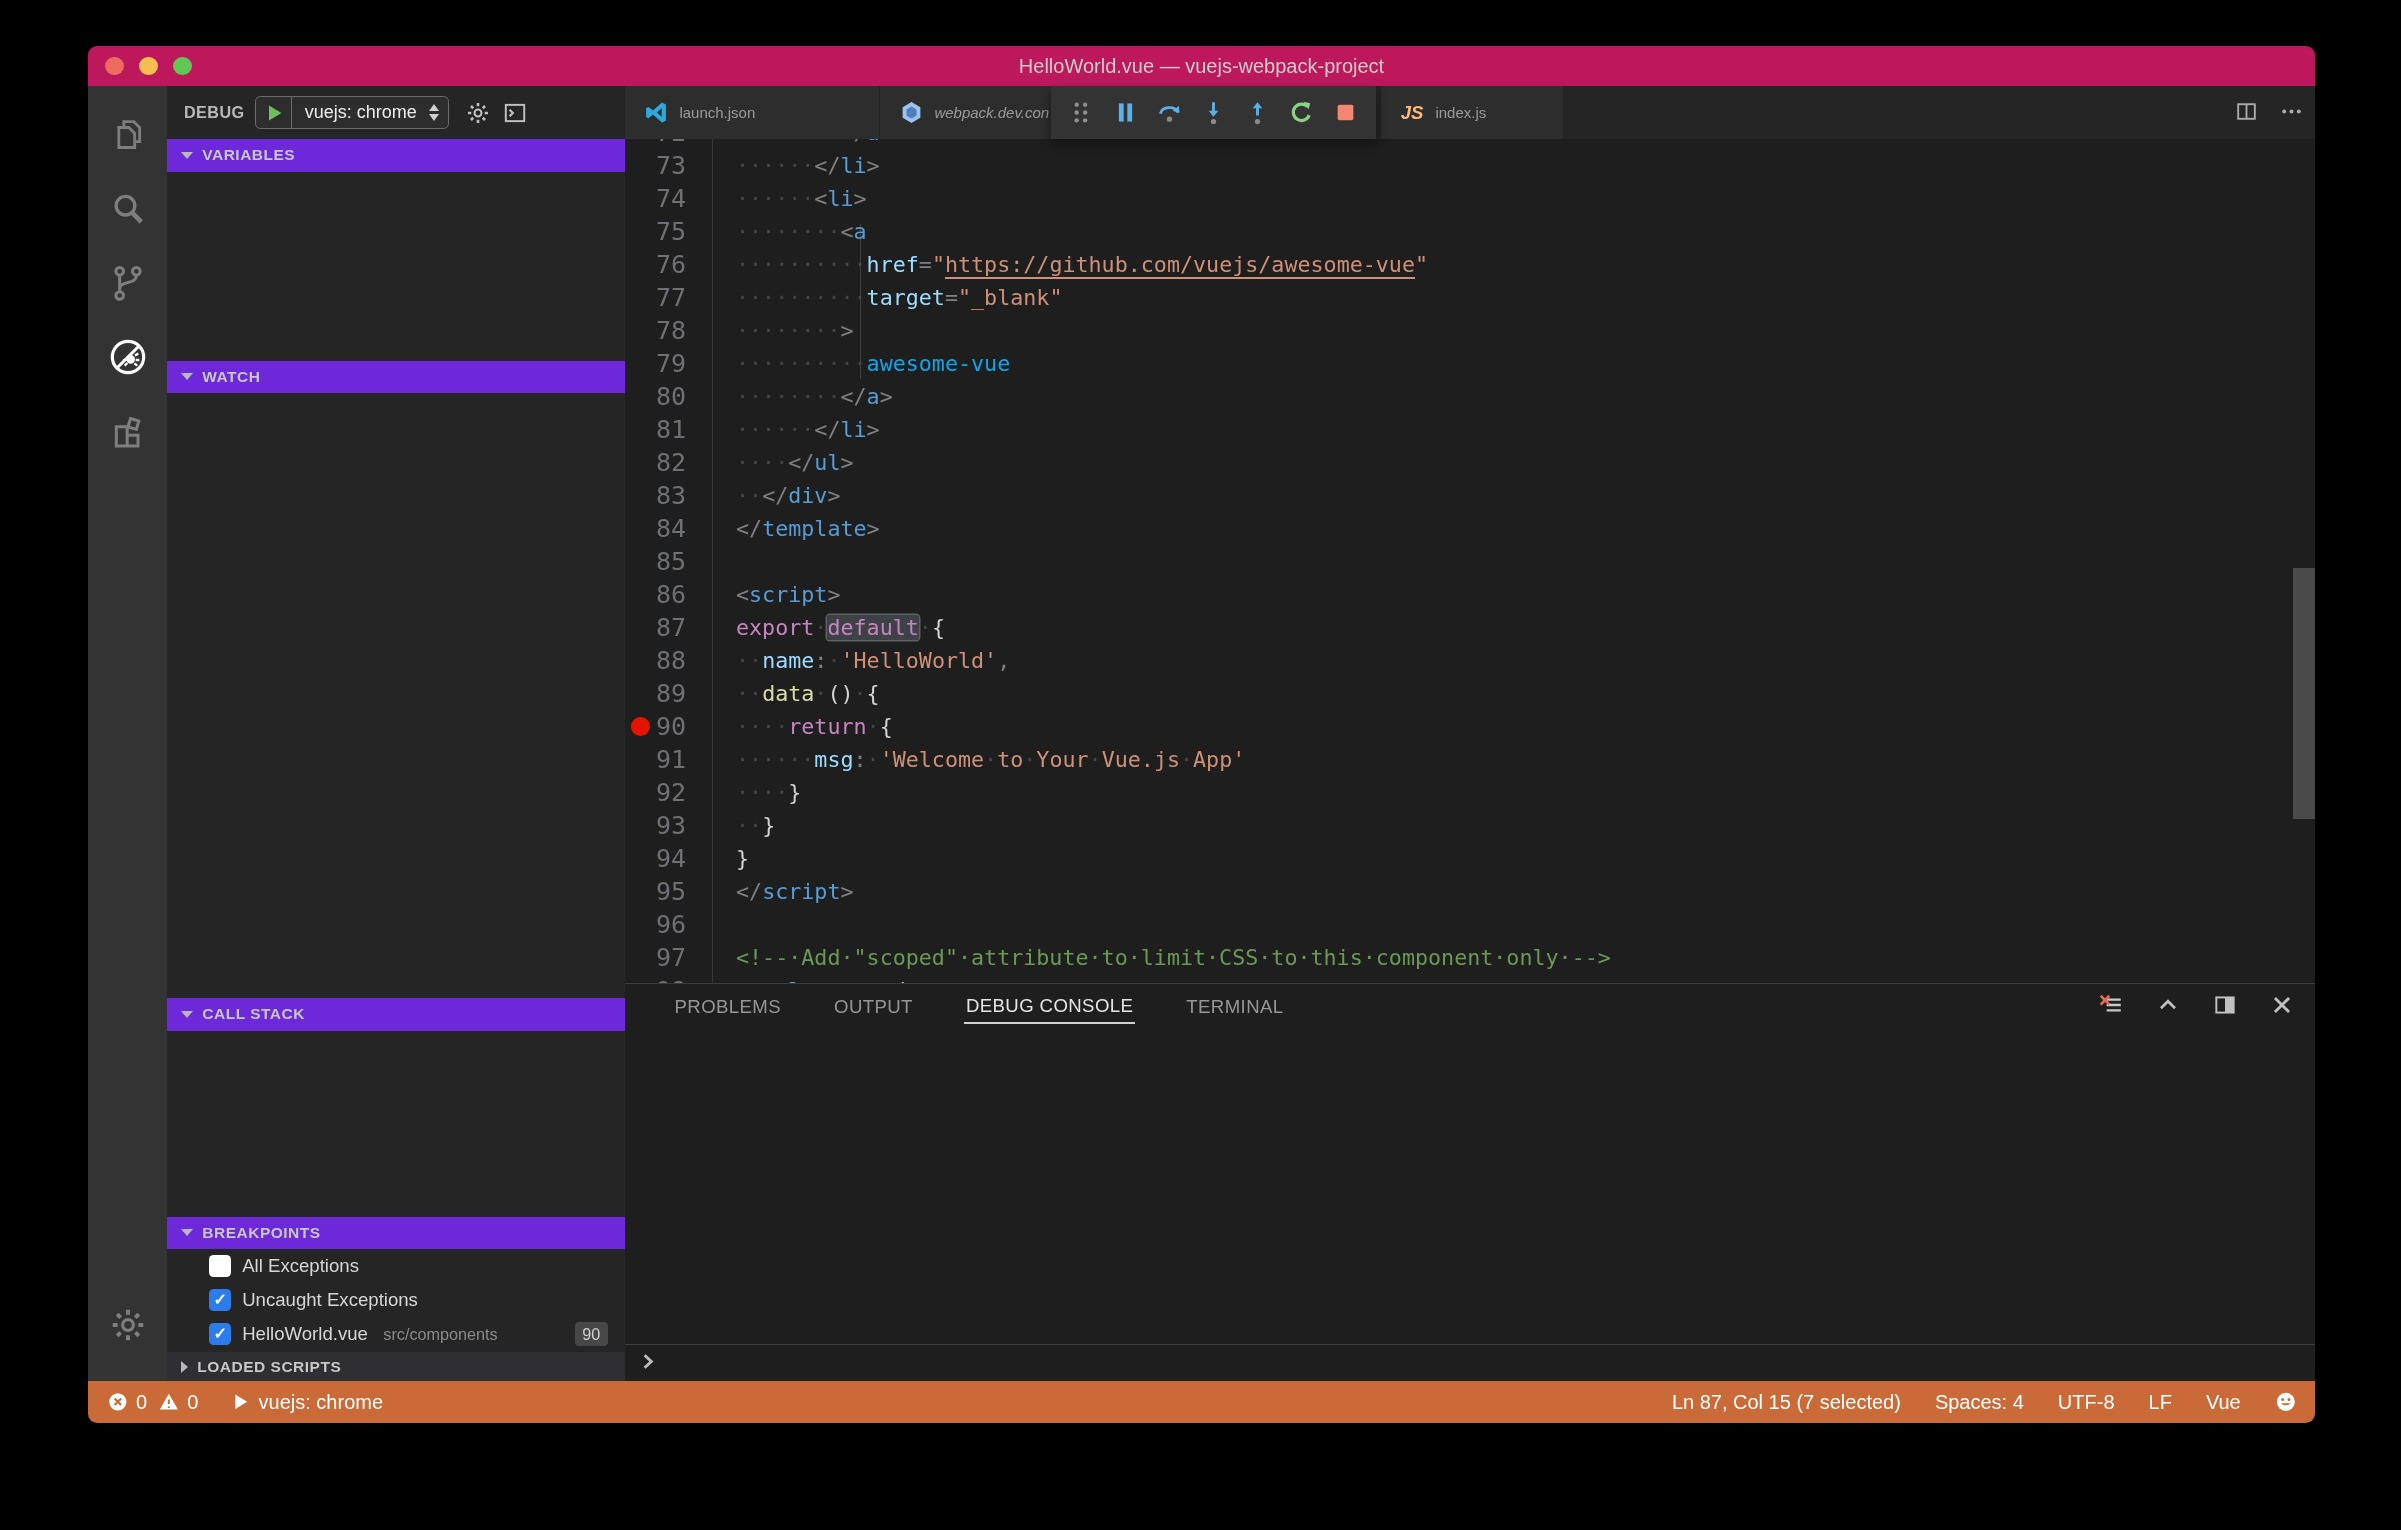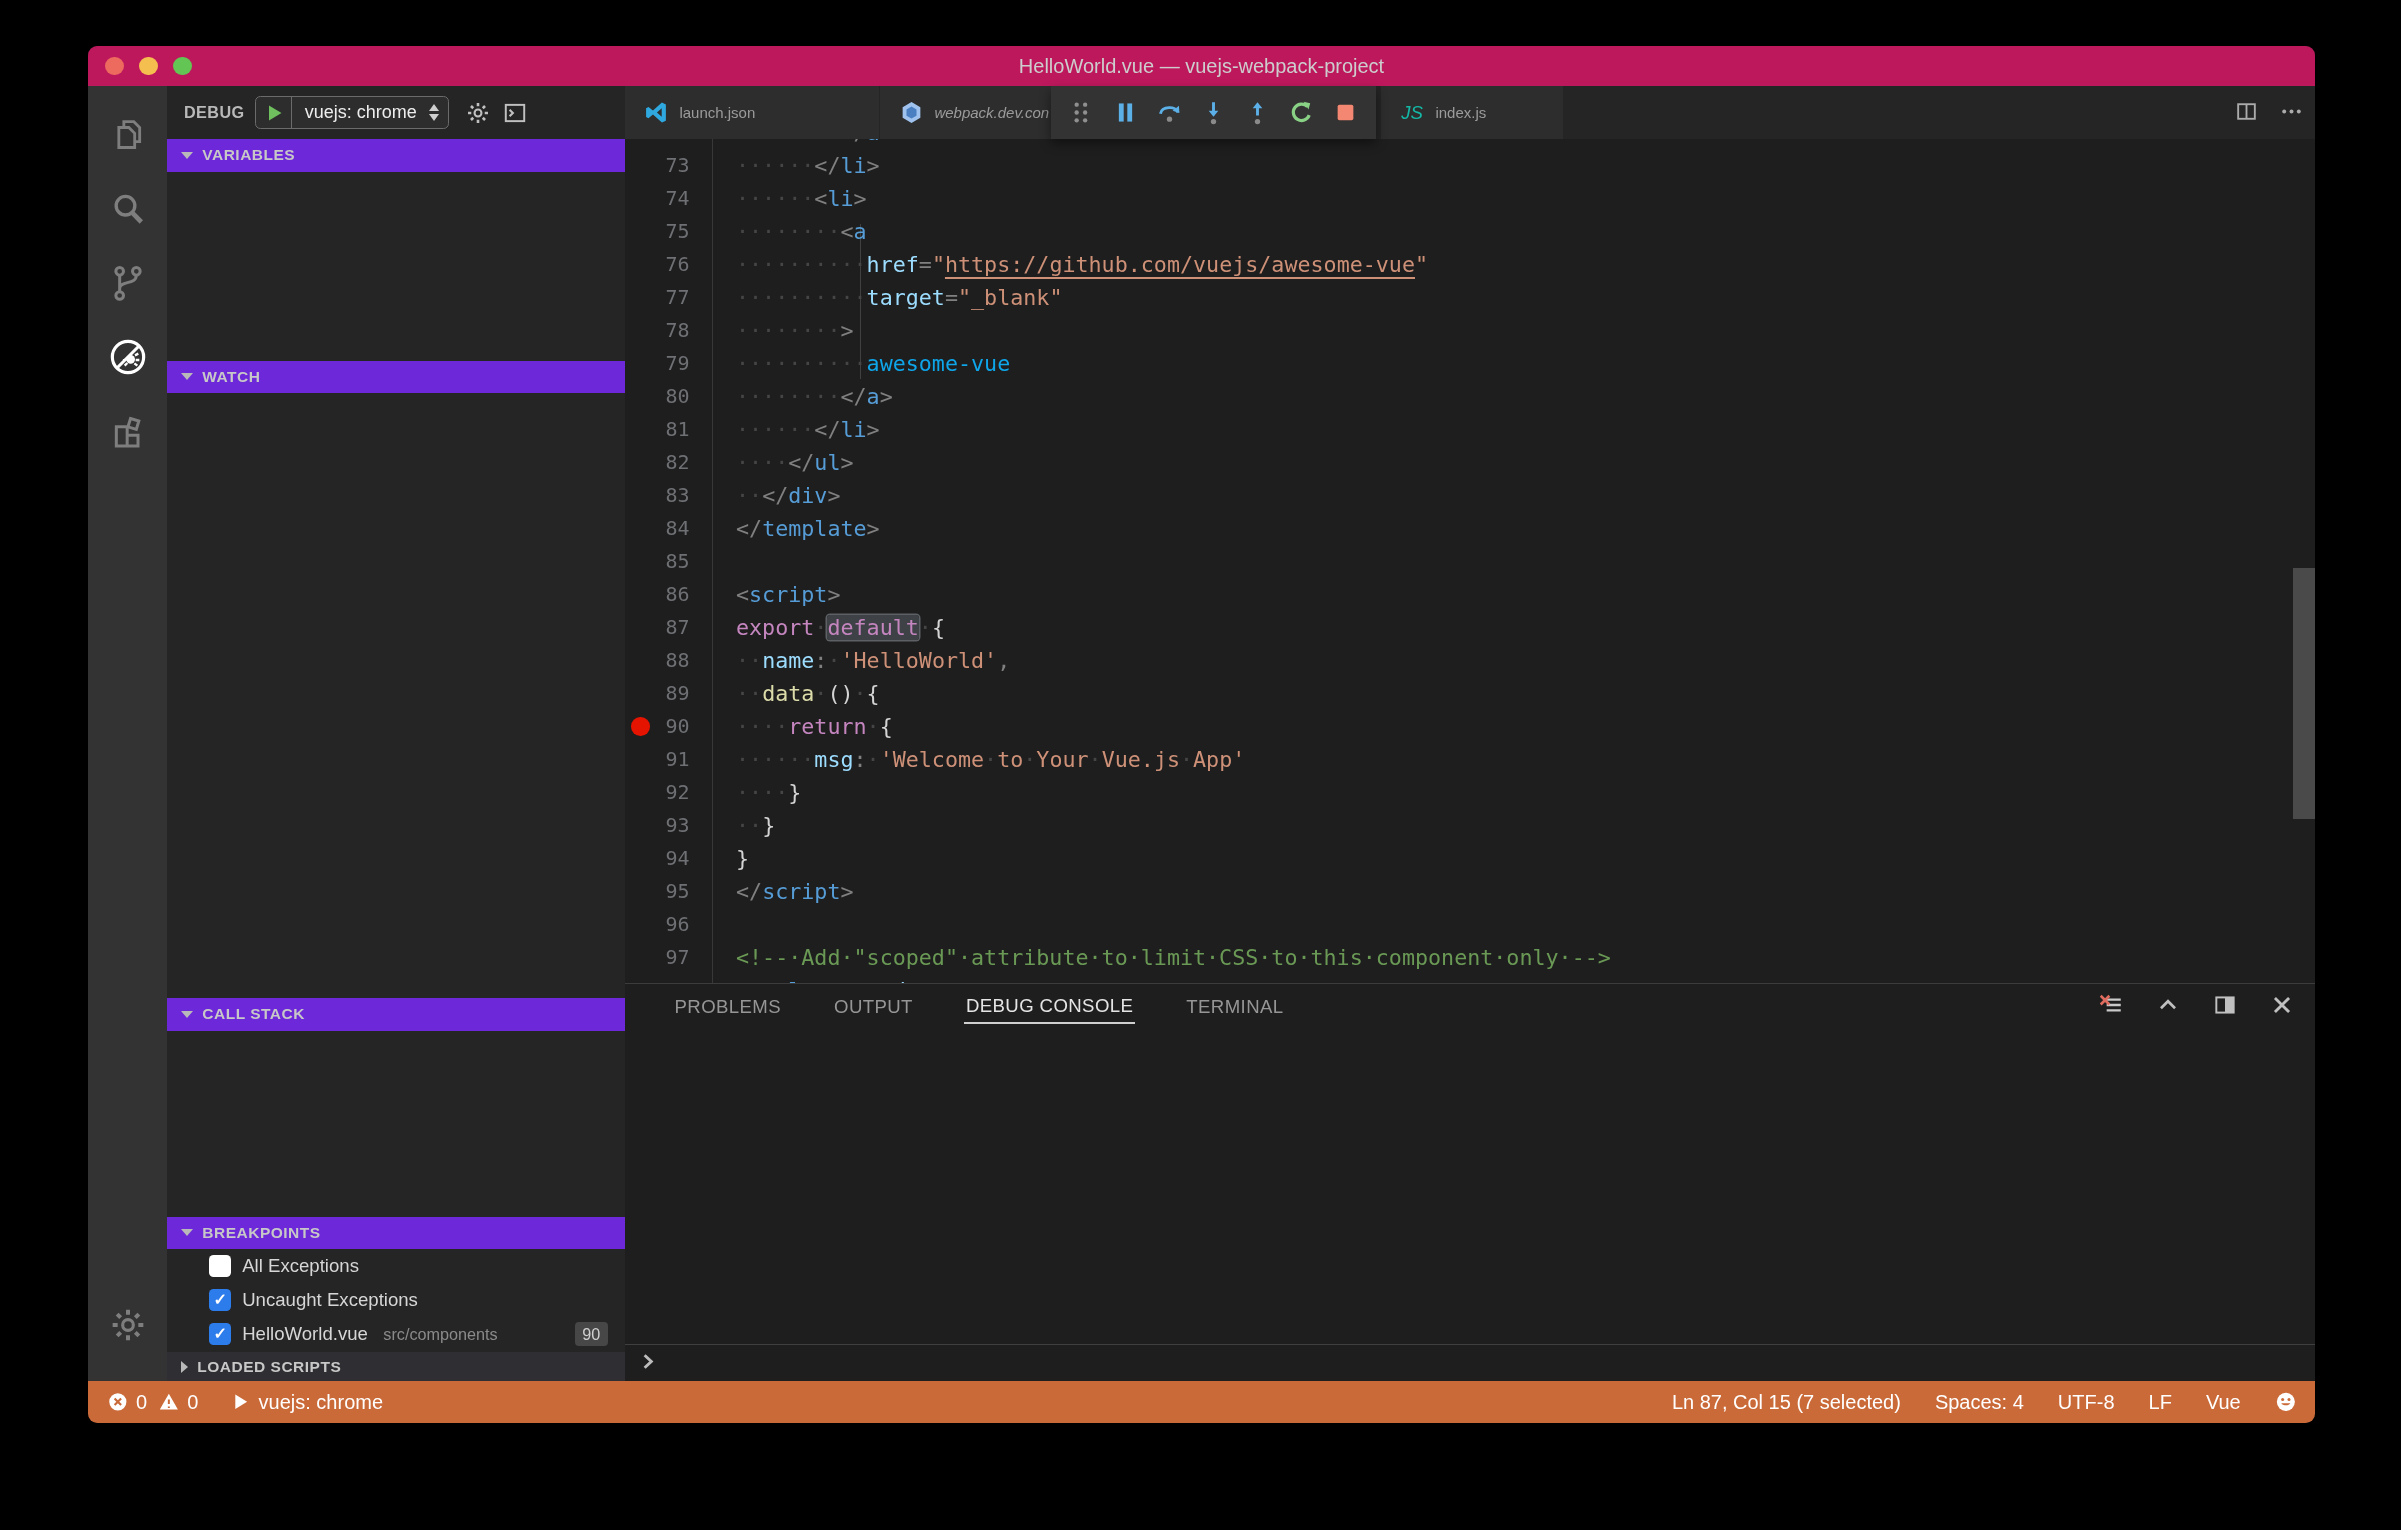--- a/index.html
+++ b/index.html
@@ -79,7 +79,7 @@
   .tab-label.italic { font-style:italic; }
   .tab-icon { width:25px; height:25px; flex:none; display:flex; align-items:center; justify-content:center; }
   .tab-icon svg { width:25px; height:25px; }
-  .js-badge { color:#14b8a6; font-weight:normal; font-size:18.6px; font-style:italic; }
+  .js-badge { color:#fdba74; font-weight:bold; font-size:18.6px; font-style:italic; }
   .tab-w-launch { width:255px; } .tab-w-webpack { width:348px; overflow:hidden; } .tab-w-index { width:183px; }
   .tabbar-actions { position:absolute; right:10.8px; top:0; height:53px; display:flex;
                     align-items:center; gap:20px; color:#ababab; }

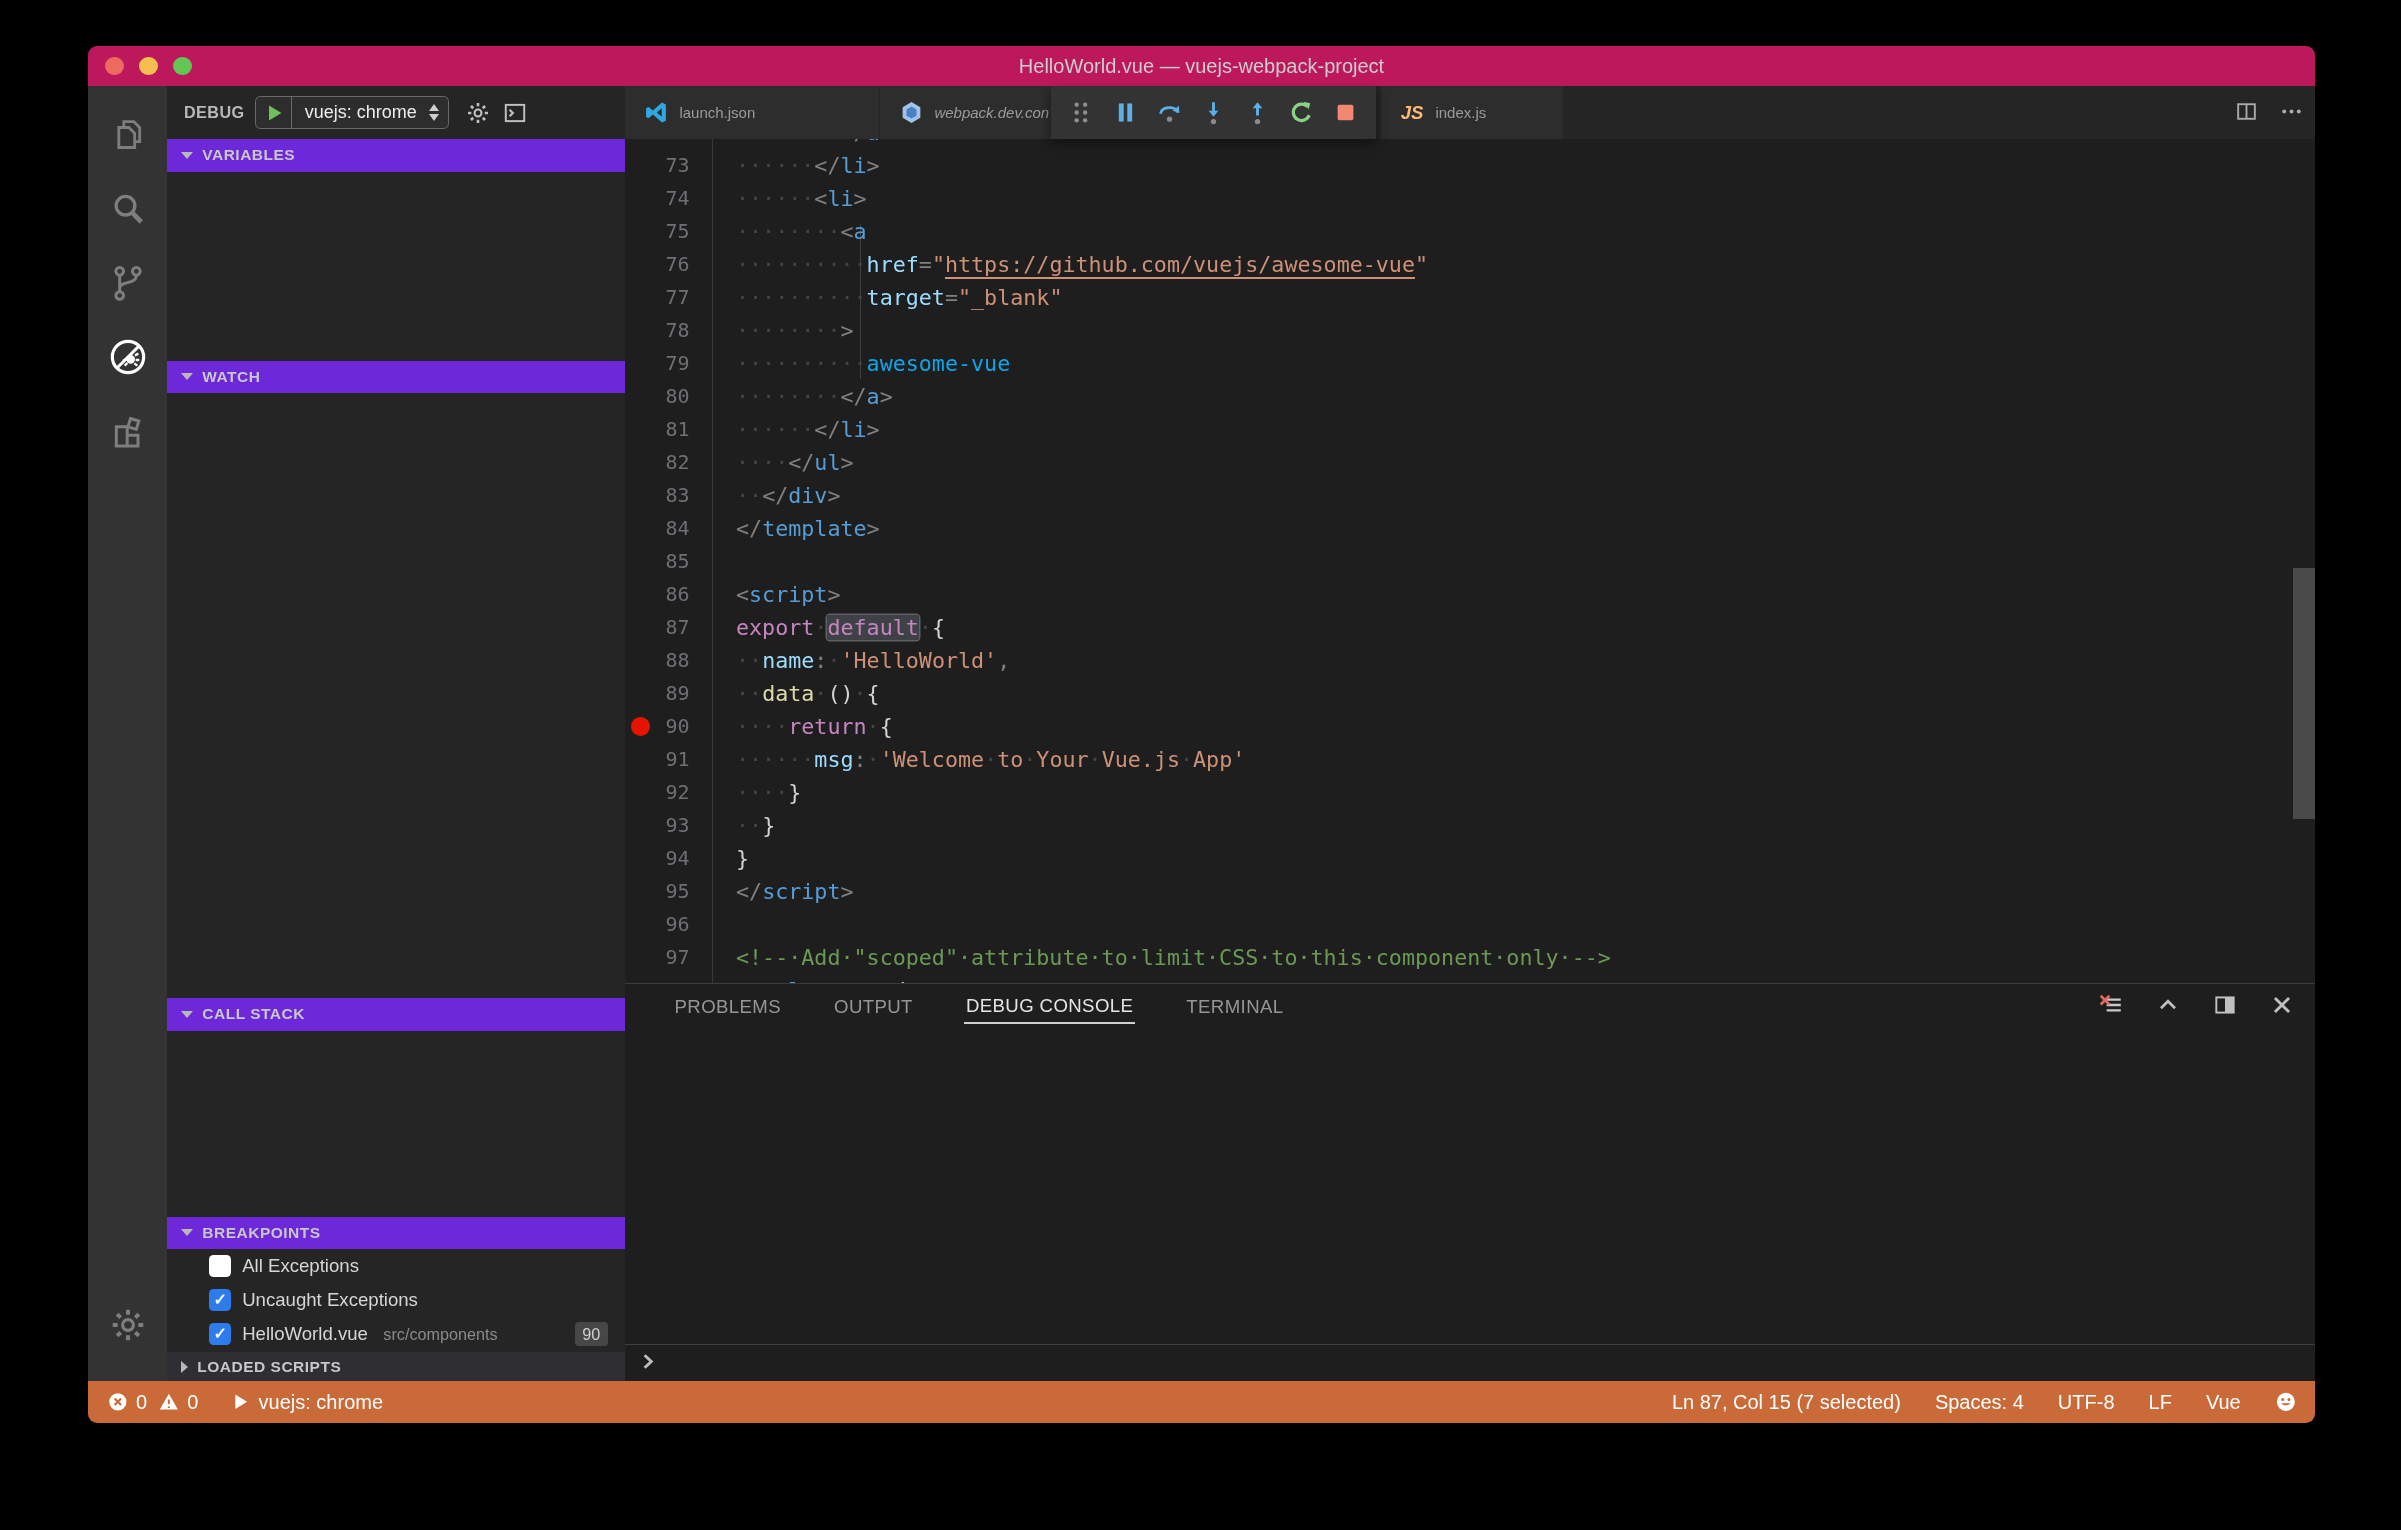--- a/index.html
+++ b/index.html
@@ -101,7 +101,7 @@
                font-family:"DejaVu Sans Mono", monospace; font-size:21.7px; white-space:pre; }
   .cl-bp { width:31px; flex:none; display:flex; align-items:center; justify-content:center; }
   .bp-dot { width:18.6px; height:18.6px; border-radius:50%; background:#e51400; }
-  .cl-num { width:43px; flex:none; text-align:center; color:#6e7074; font-size:20px; }
+  .cl-num { width:43px; flex:none; text-align:left; color:#6e7074; font-size:25px; }
   .cl-code { padding-left:37px; }
   .tok-ws{color:#454545;} .tok-p{color:#808080;} .tok-tag{color:#569cd6;} .tok-attr{color:#9cdcfe;}
   .tok-str{color:#ce9178;} .tok-link{color:#ce9178;text-decoration:underline;text-underline-offset:5.4px;}

